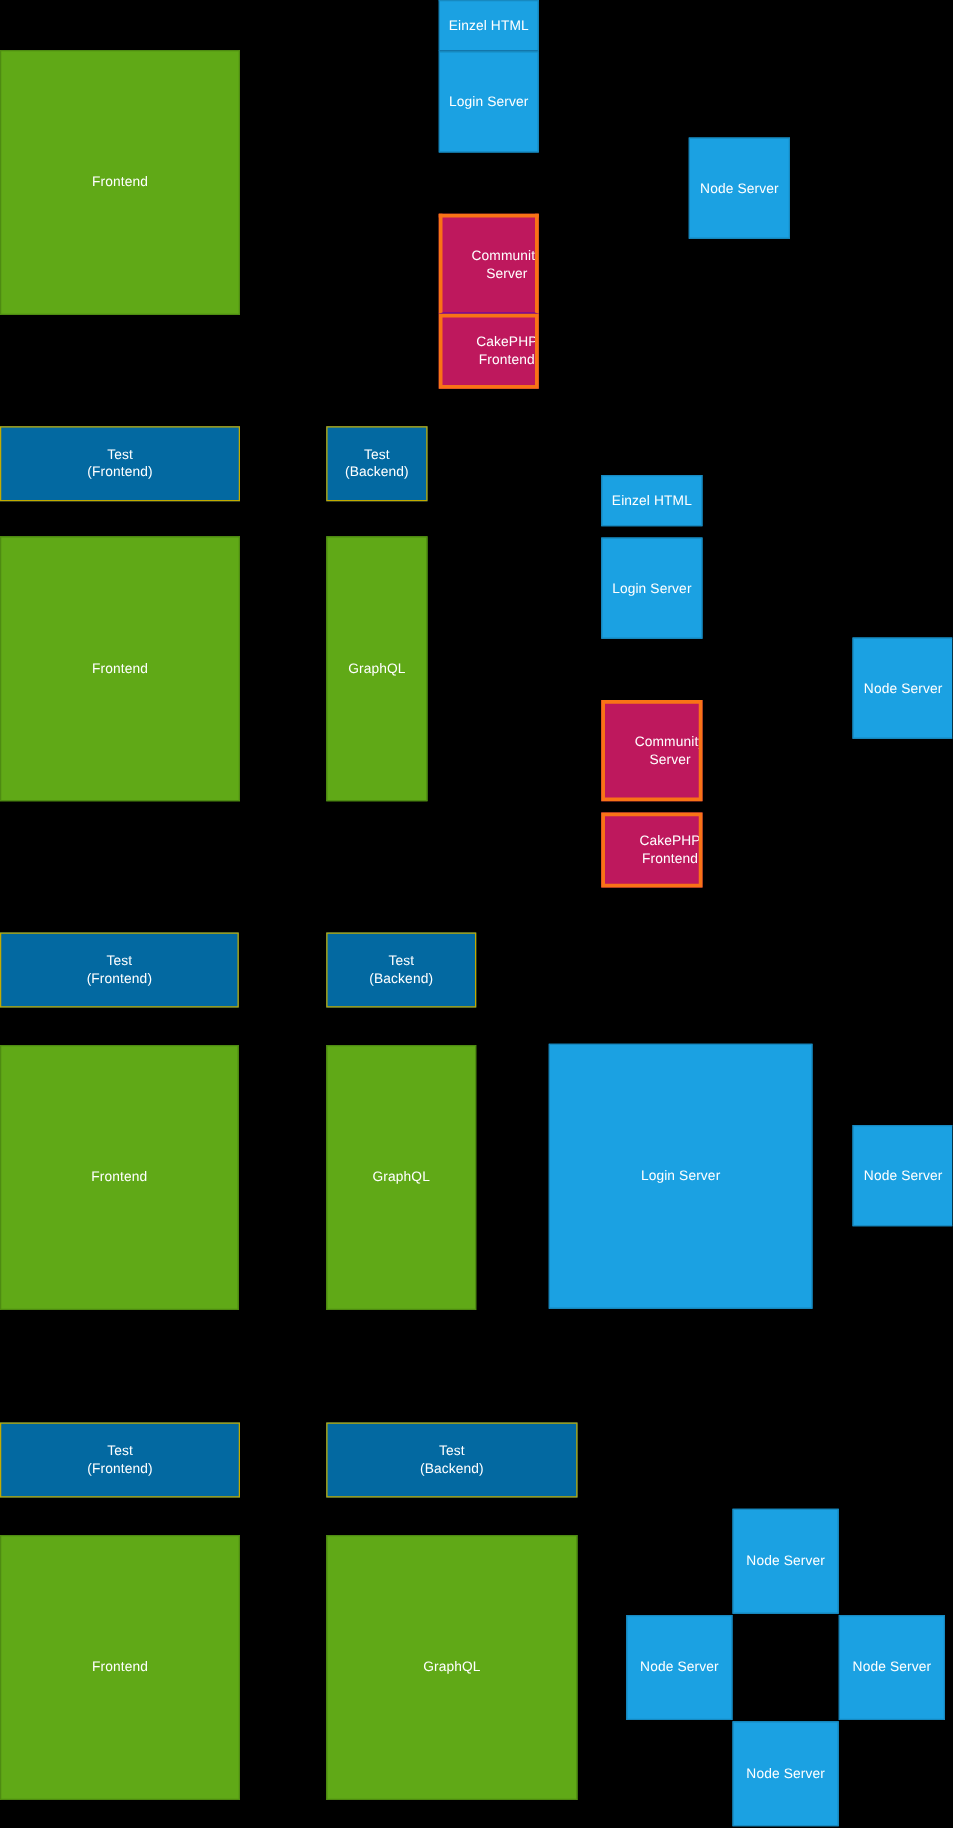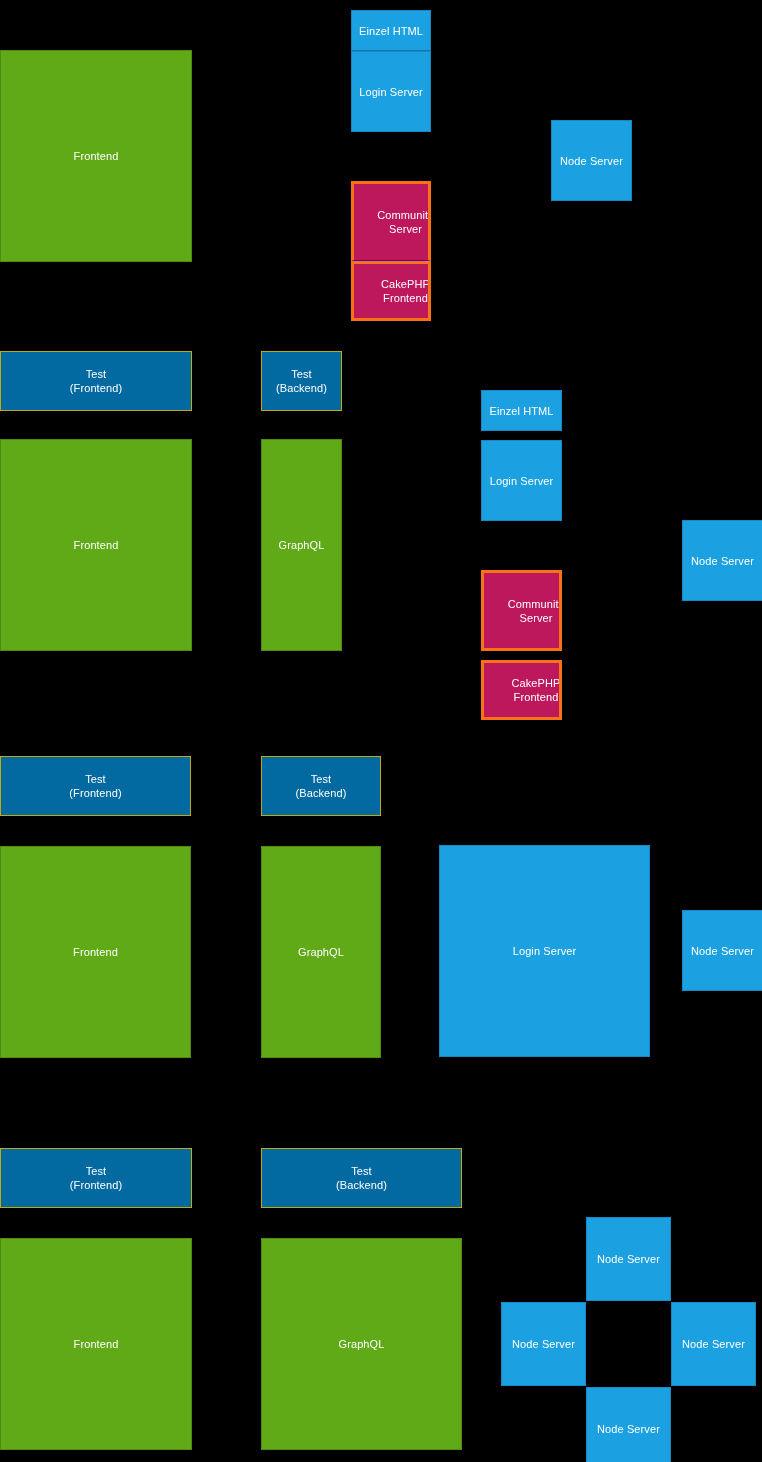--- a/index.html
+++ b/index.html
@@ -31,7 +31,6 @@
     letter-spacing: 0.1px;
     white-space: pre-line;
     overflow: hidden;
-    margin-top: 10px;
   }
   .box.green {
     background: #60a917;

